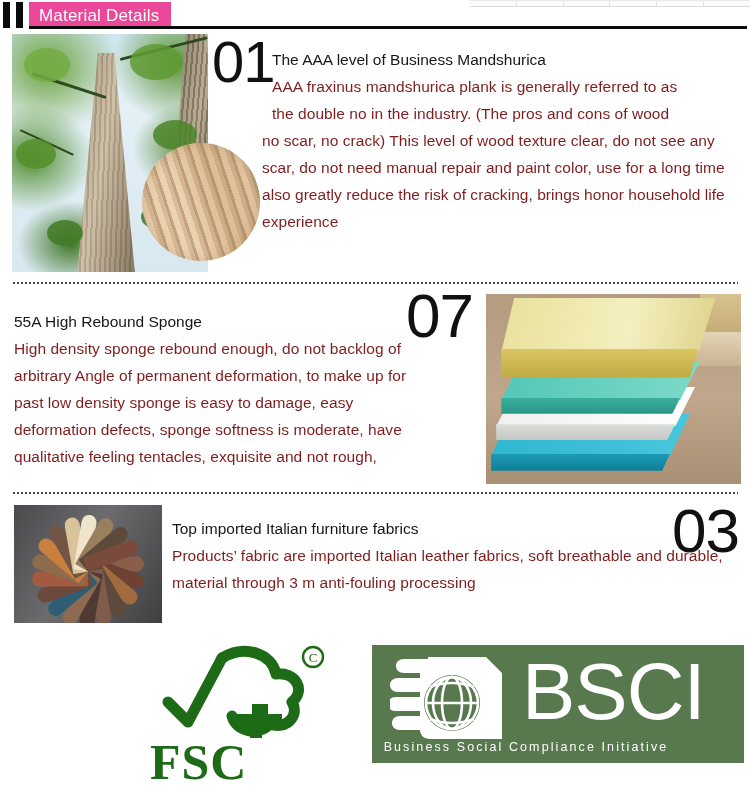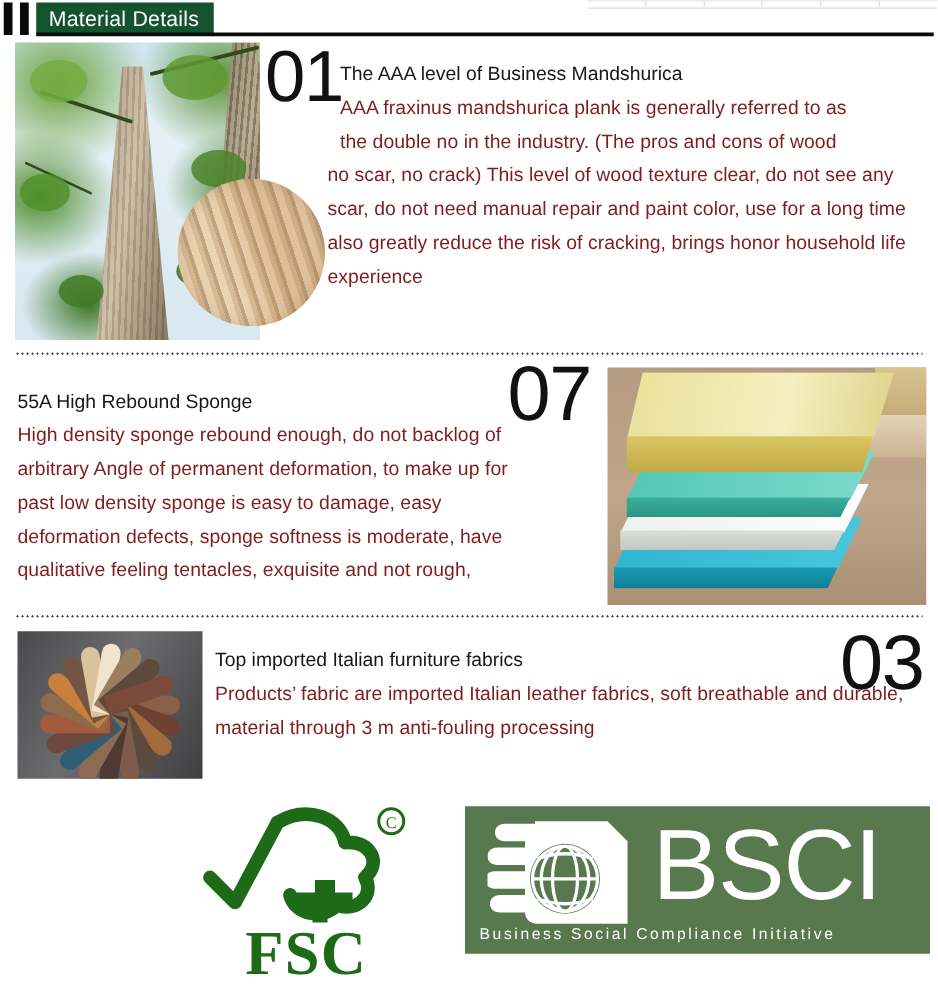--- a/index.html
+++ b/index.html
@@ -28,7 +28,7 @@
   .hdr-tick.t2 { left:16px; }
   .hdr-plate {
     position:absolute; left:29px; top:0; height:26px;
-    background:#14532d; color:#ffffff;
+    background:#ec4899; color:#ffffff;
     padding:0 12px 0 10px;
     display:flex; align-items:center;
     font-size:17px; letter-spacing:.2px; line-height:1;

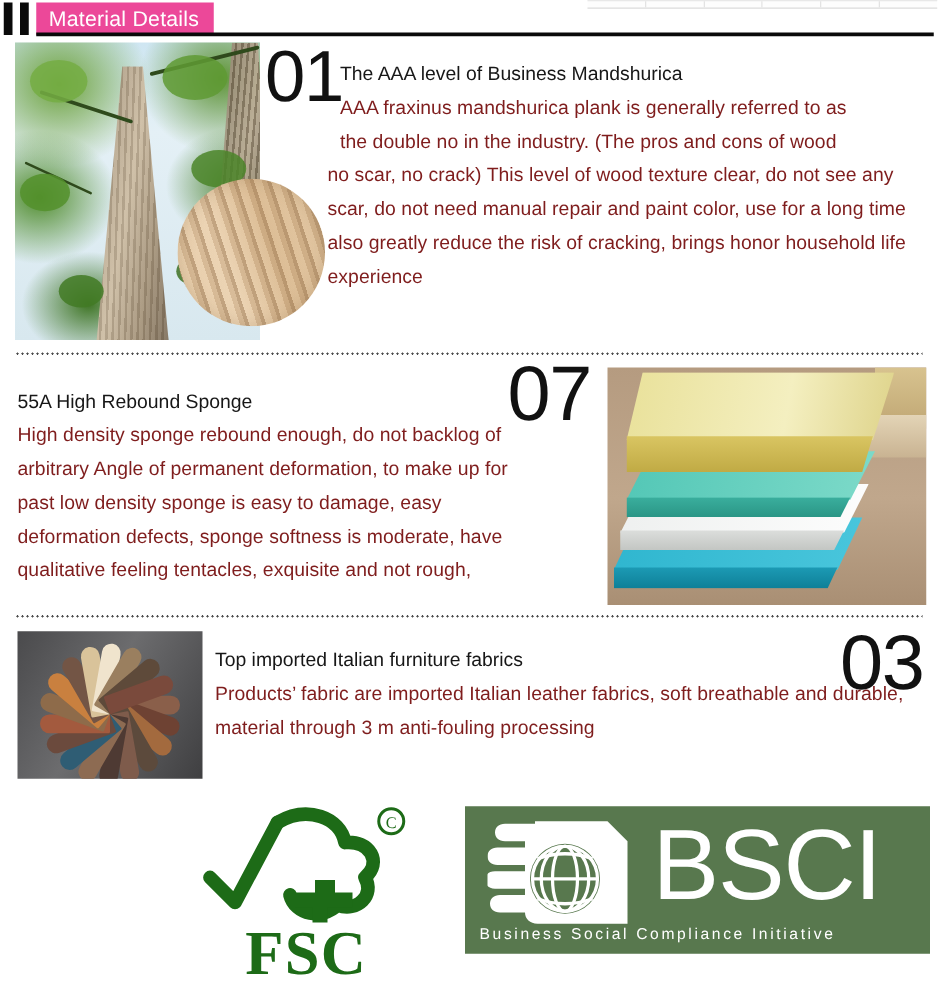--- a/index.html
+++ b/index.html
@@ -148,7 +148,7 @@
   .fsc { position:absolute; left:150px; top:640px; width:190px; height:152px; }
   .fsc svg { display:block; }
   .fsc-word {
-    position:absolute; left:0; top:96px; width:190px; text-align:center;
+    position:absolute; left:0; top:96px; width:190px; 
     font-family:"Liberation Serif", serif; font-weight:700; font-size:50px;
     color:#1d6b17; letter-spacing:1px; line-height:52px;
   }

